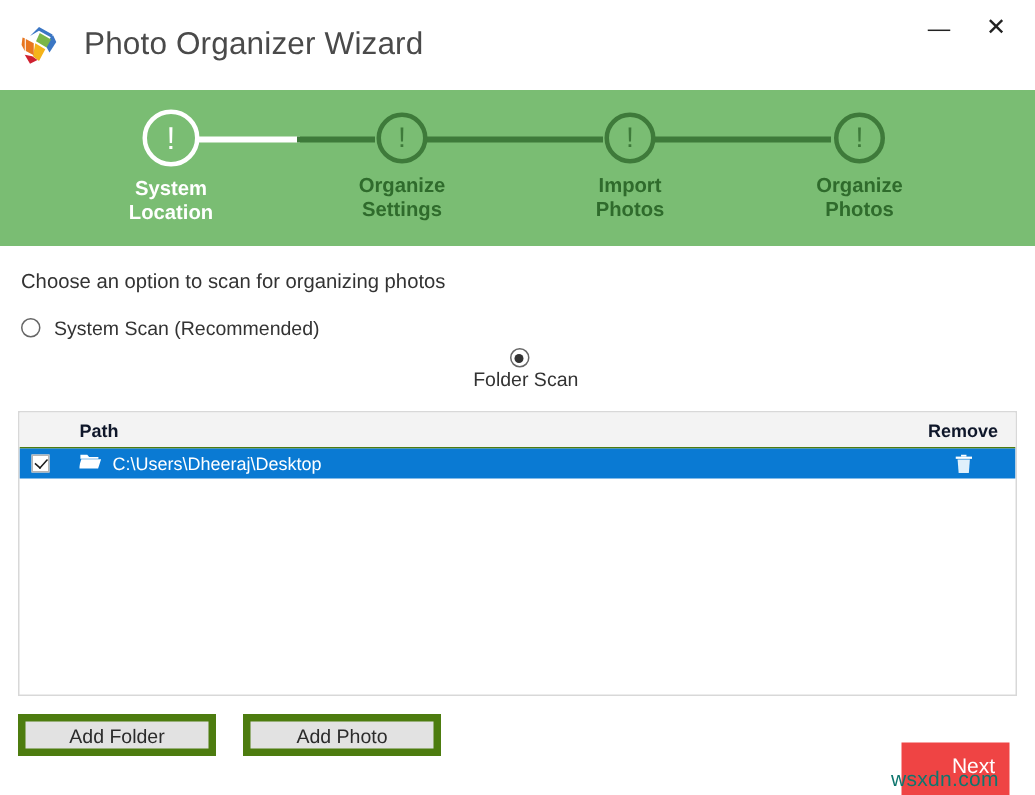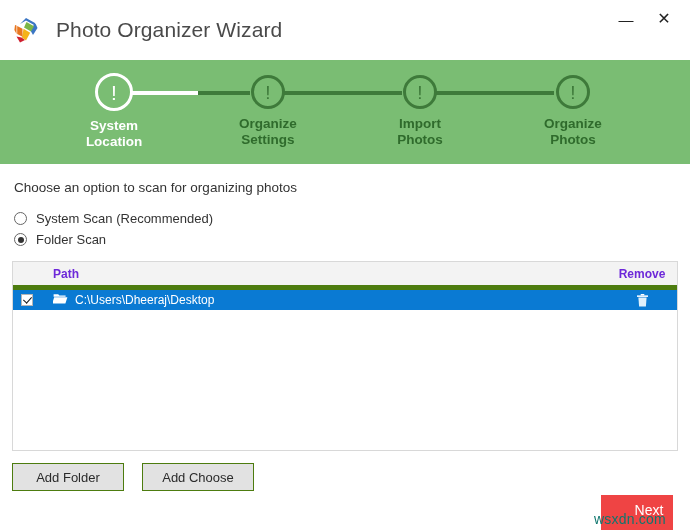--- a/index.html
+++ b/index.html
@@ -132,7 +132,7 @@
     margin-top: 11px;
     margin-left: 2px;
   }
-  .radio-row + .radio-row { margin-top: 6px; }
+  .radio-row + .radio-row { margin-top: 6px; flex-direction: column; }
   .radio-mark {
     width: 13px;
     height: 13px;

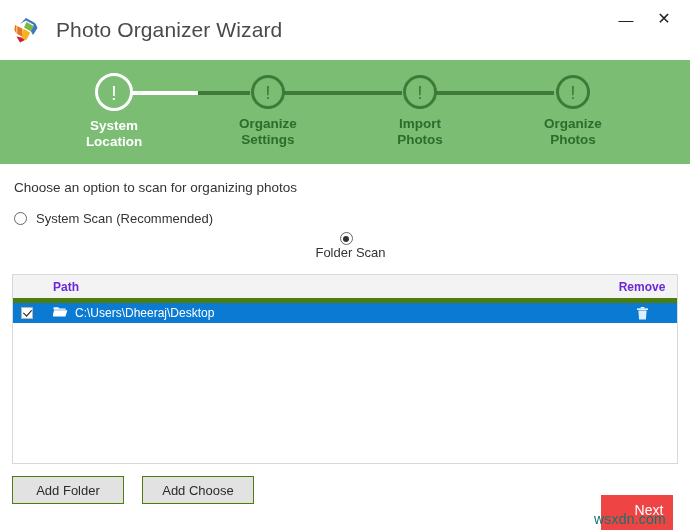--- a/index.html
+++ b/index.html
@@ -174,10 +174,10 @@
     align-items: center;
     height: 23px;
     background: #f3f3f3;
-    border-bottom: 5px solid #4d7c0f;
+    border-bottom: 1px solid #4d7c0f;
     font-size: 12px;
     font-weight: bold;
-    color: #6d28d9;
+    color: #0f172a;
   }
   .col-check { width: 28px; flex: 0 0 auto; }
   .col-path { flex: 1 1 auto; padding-left: 12px; }

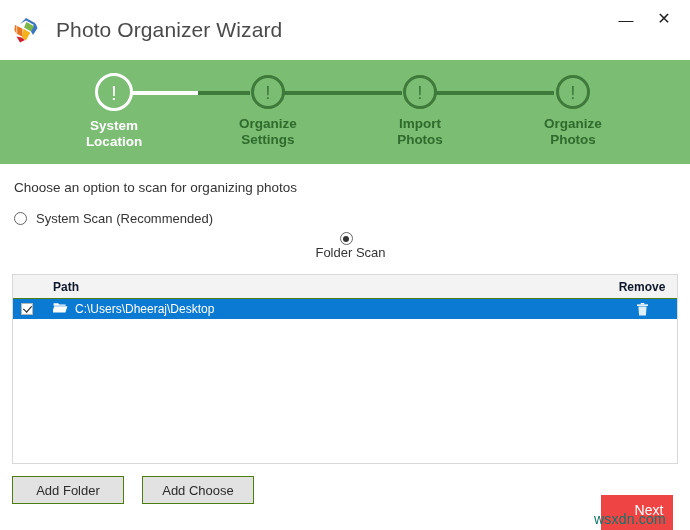--- a/index.html
+++ b/index.html
@@ -248,10 +248,10 @@
     gap: 18px;
   }
   .btn {
-    width: 112px;
+    width: 132px;
     height: 28px;
     background: #e2e2e2;
-    border: 1px solid #4d7c0f;
+    border: 5px solid #4d7c0f;
     box-sizing: border-box;
     font-size: 13px;
     color: #2b2b2b;

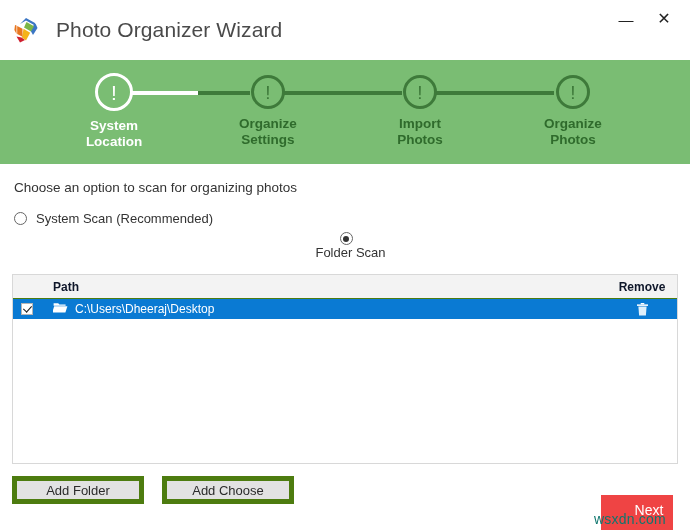--- a/index.html
+++ b/index.html
@@ -397,7 +397,7 @@
 
   <div class="btn-row">
     <div class="btn">Add Folder</div>
-    <div class="btn">Add Choose</div>
+    <div class="btn">Add Photo</div>
   </div>
 </div>
 

